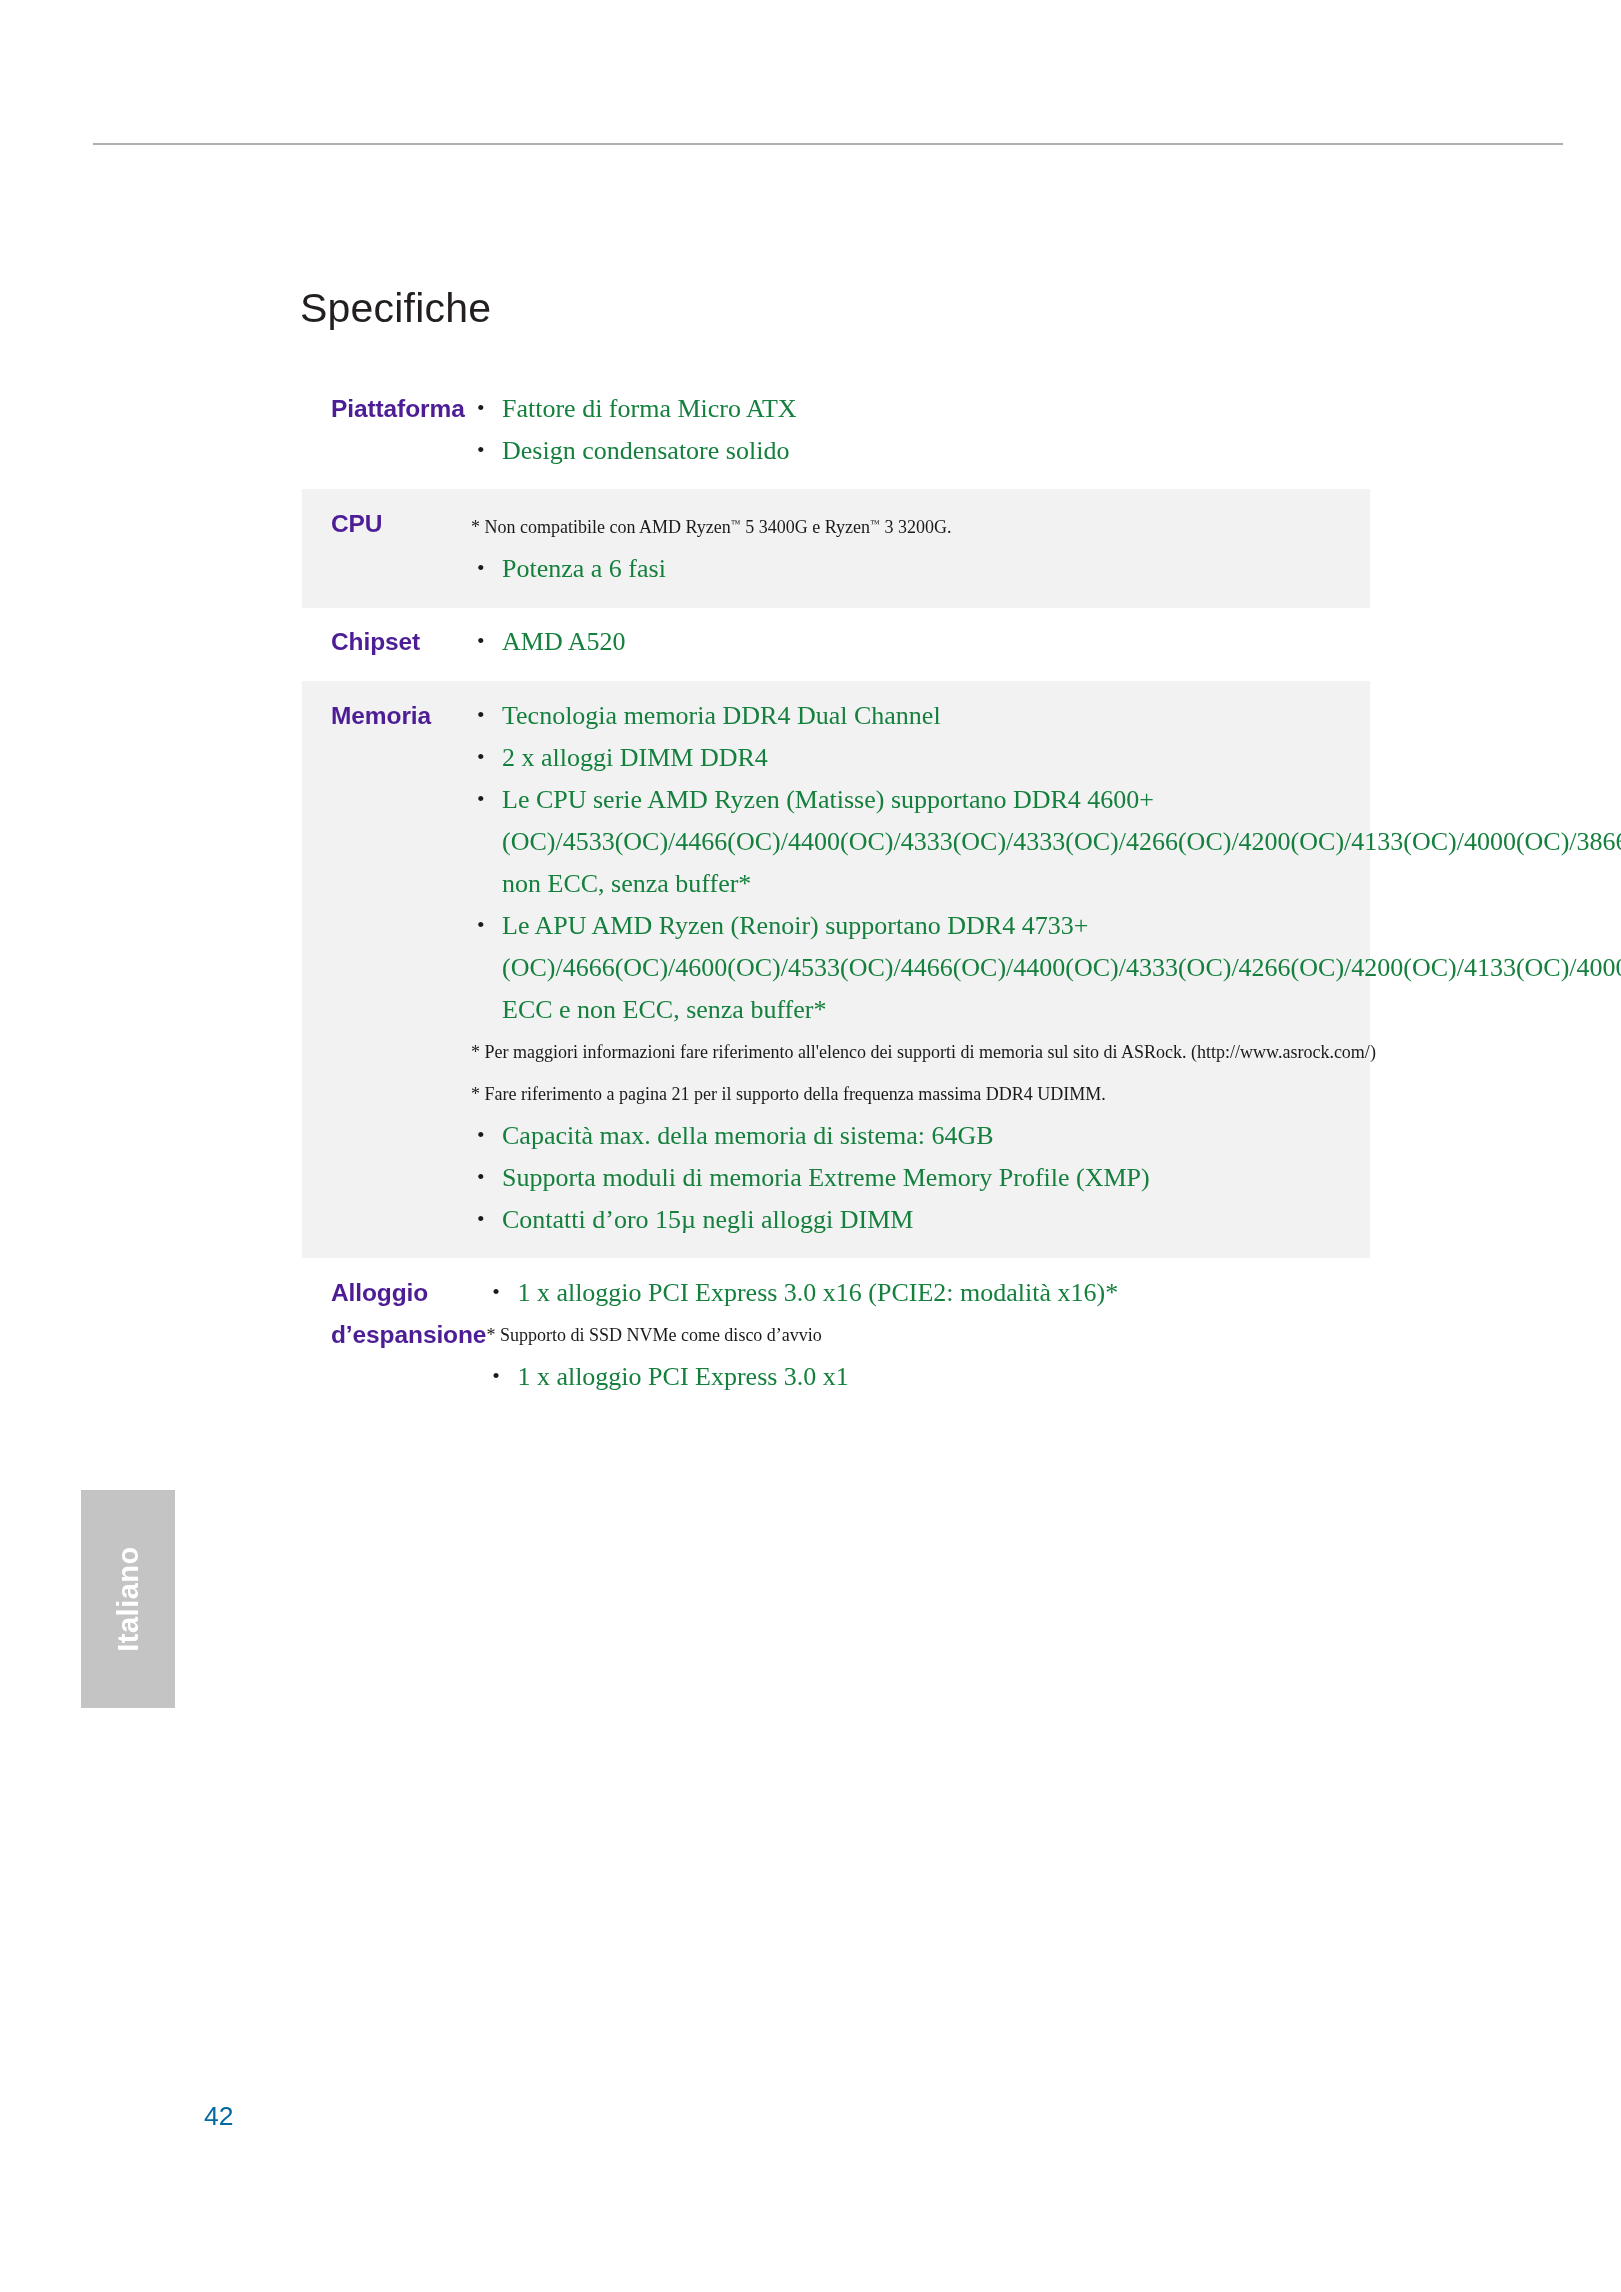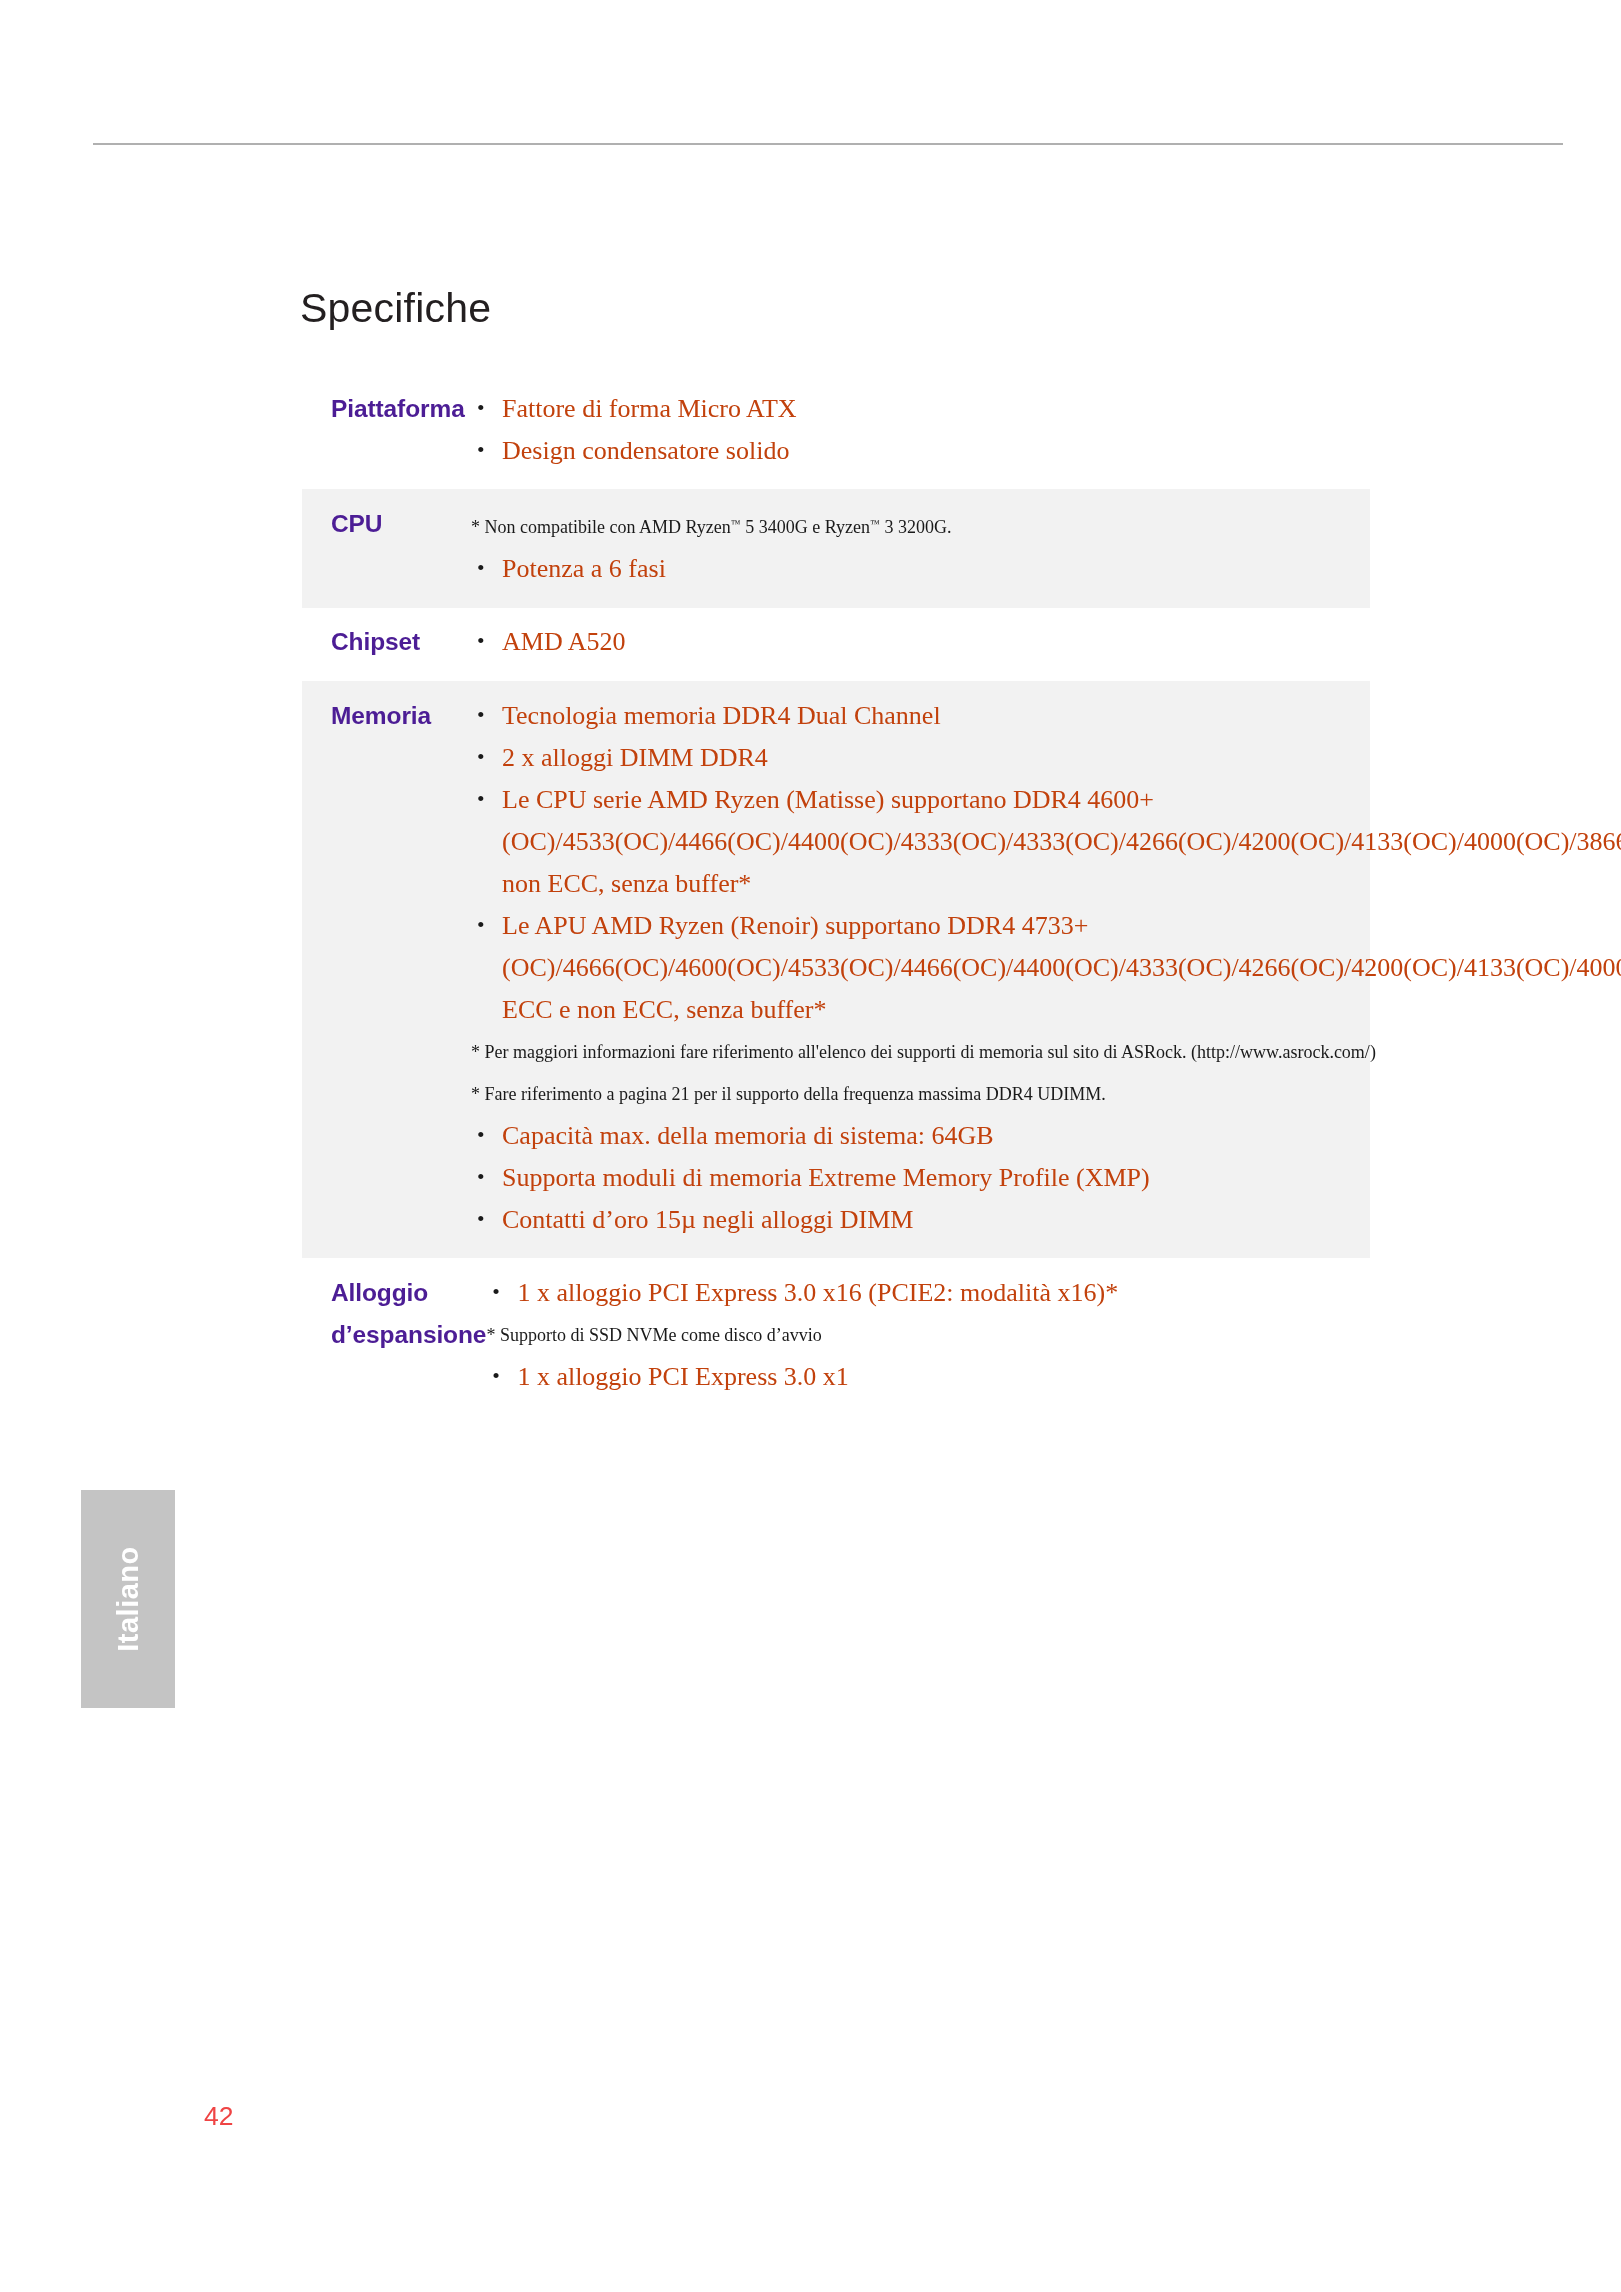--- a/index.html
+++ b/index.html
@@ -107,7 +107,7 @@
     padding-left: 31px;
     font-size: 26px;
     line-height: 42px;
-    color: #c2410c;
+    color: #15803d;
   }
   ul.bullets li.bullet::before {
     content: "\2022";

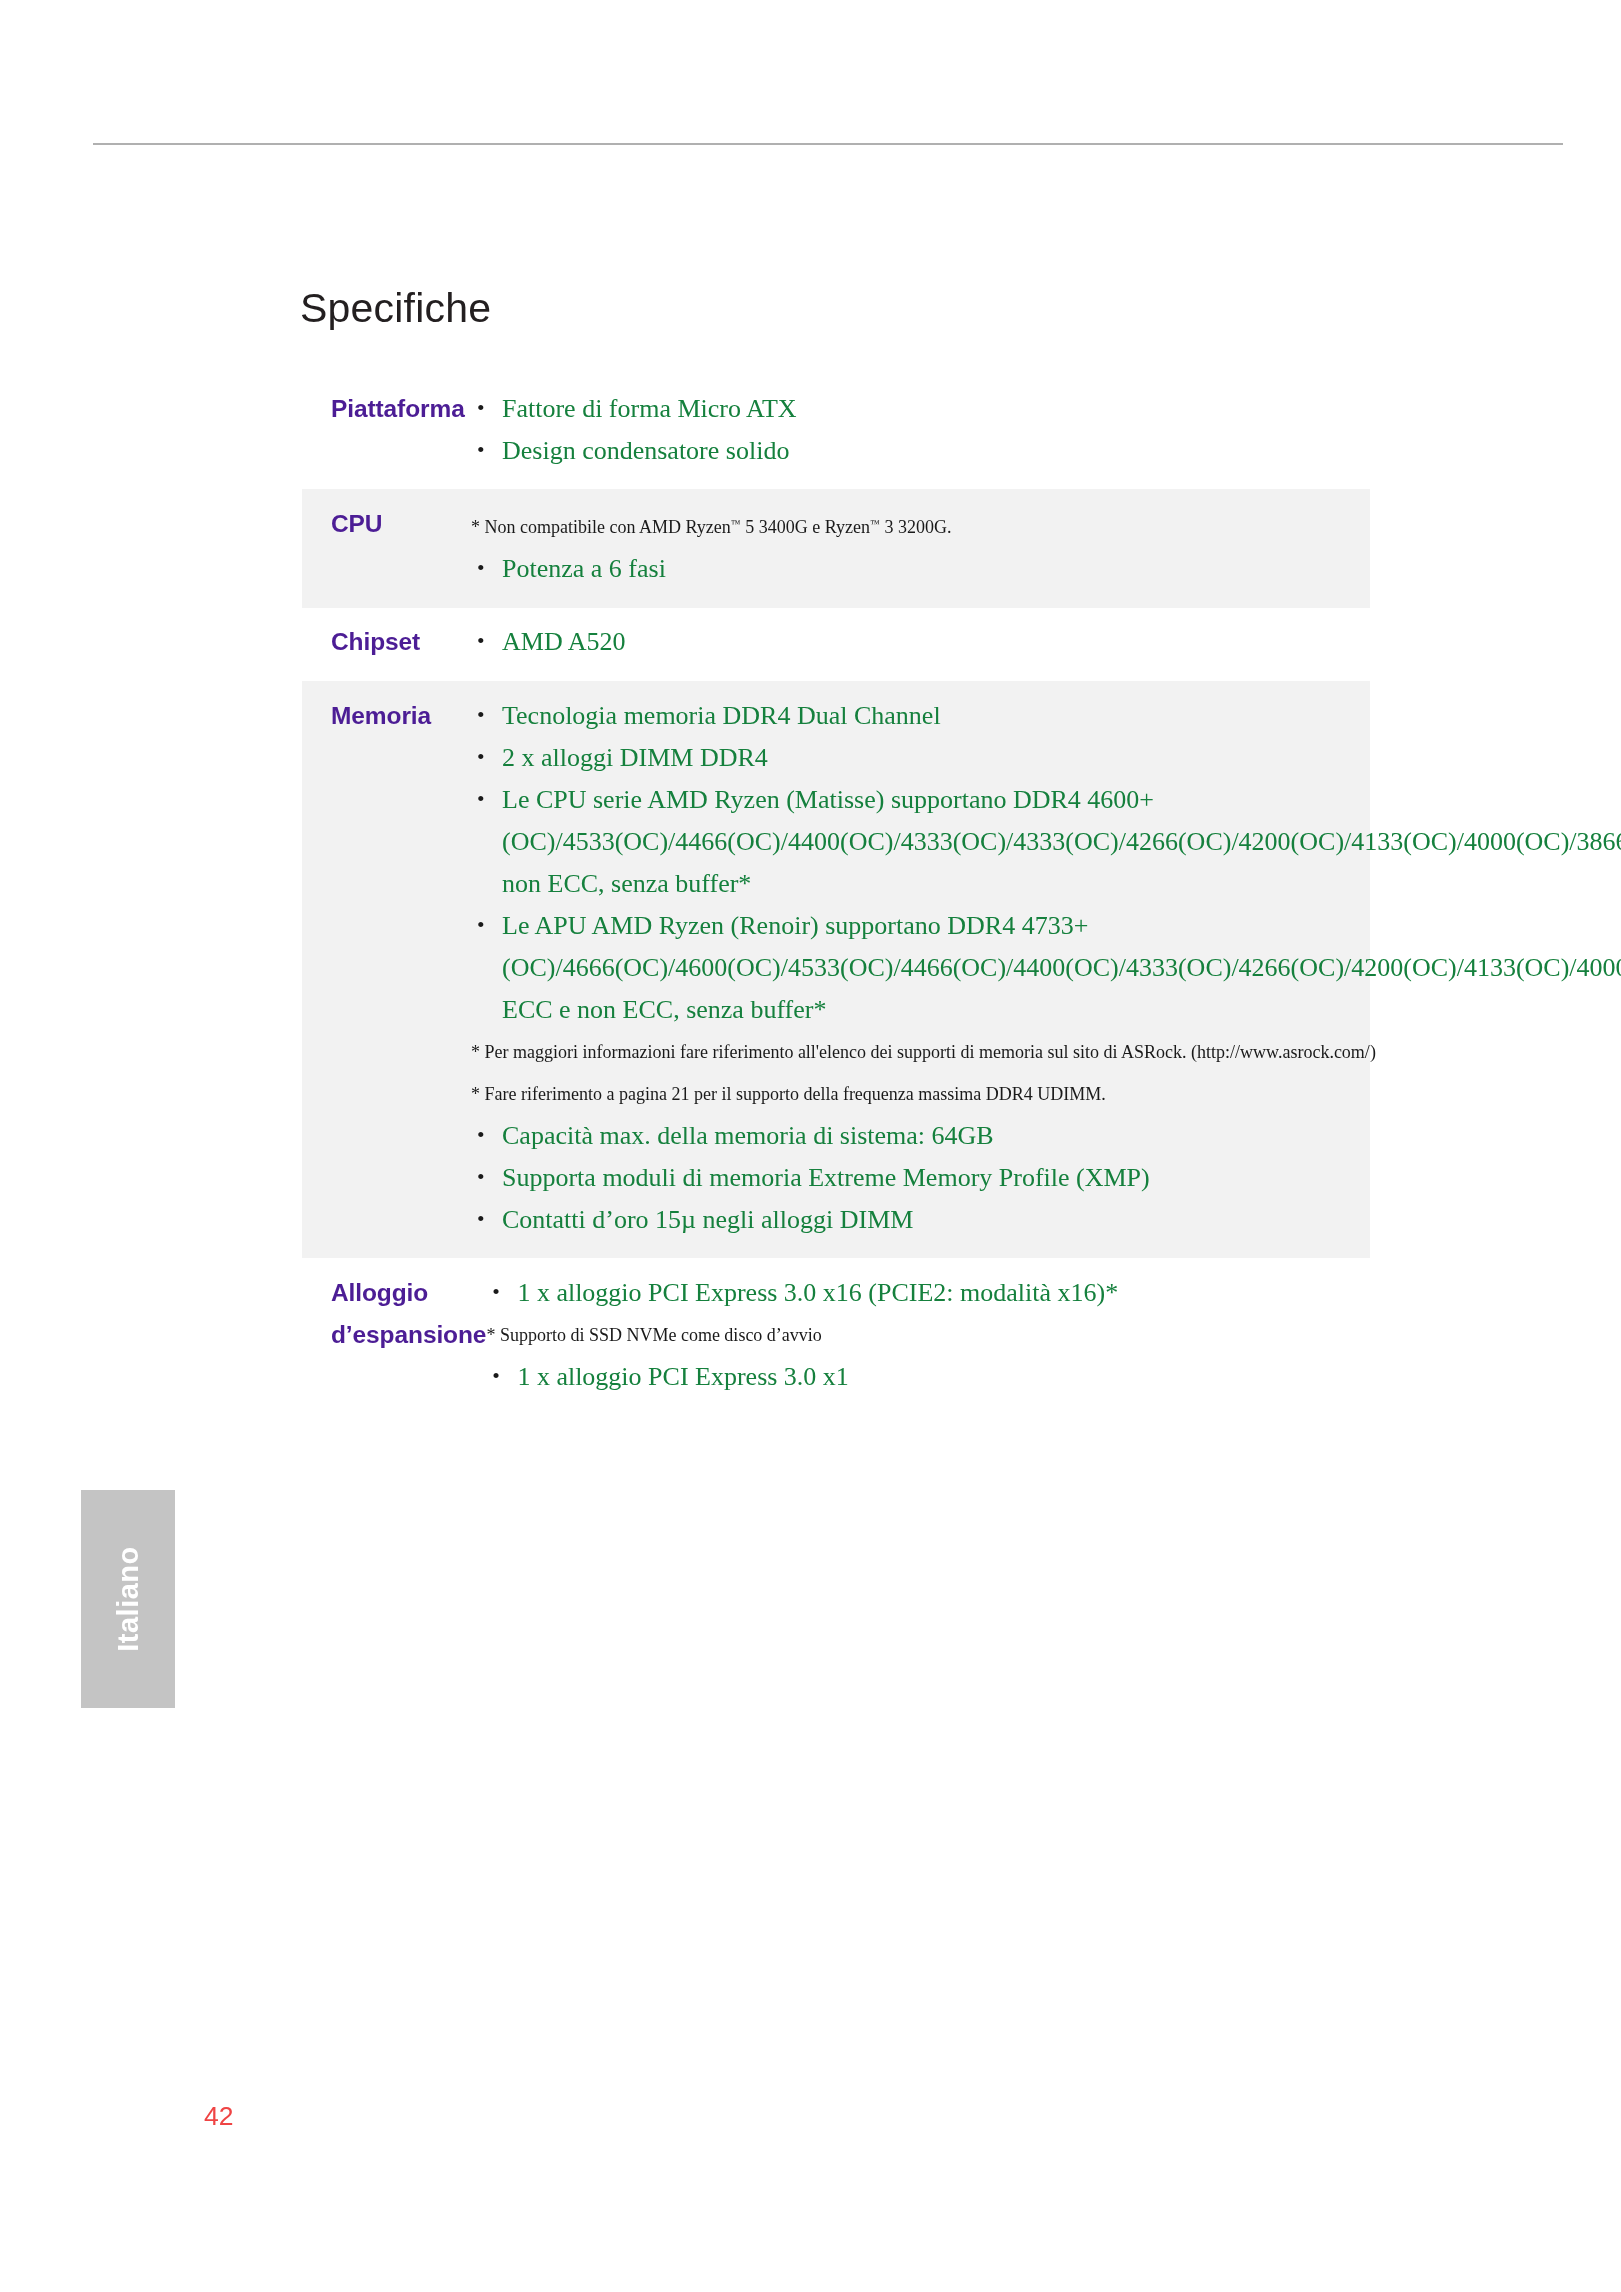--- a/index.html
+++ b/index.html
@@ -137,7 +137,7 @@
     top: 2101px;
     font-family: "Liberation Sans", sans-serif;
     font-size: 26.5px;
-    color: #ef4444;
+    color: #0369a1;
   }
 </style>
 </head>

